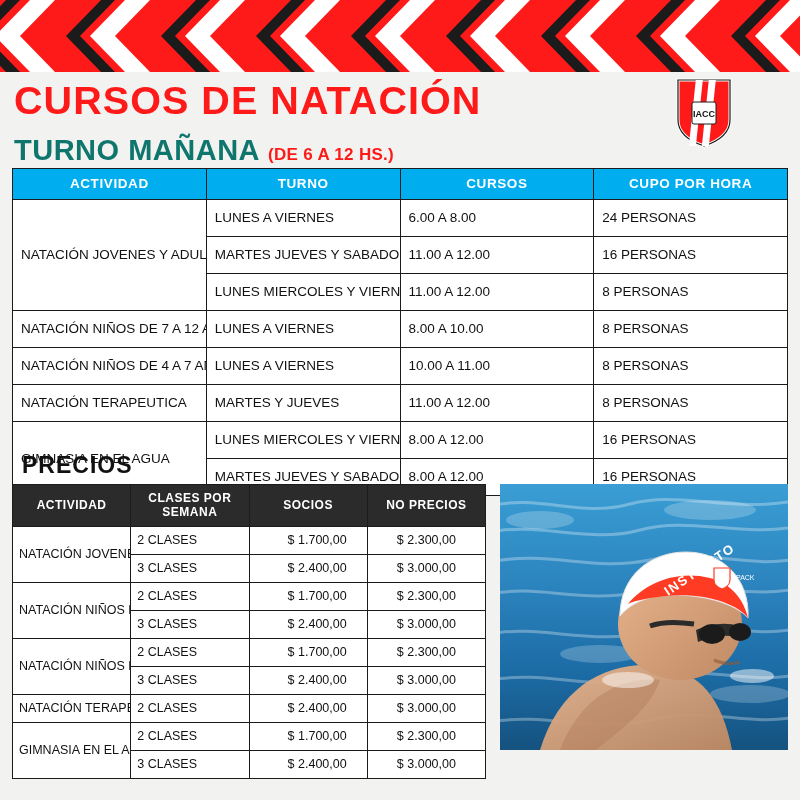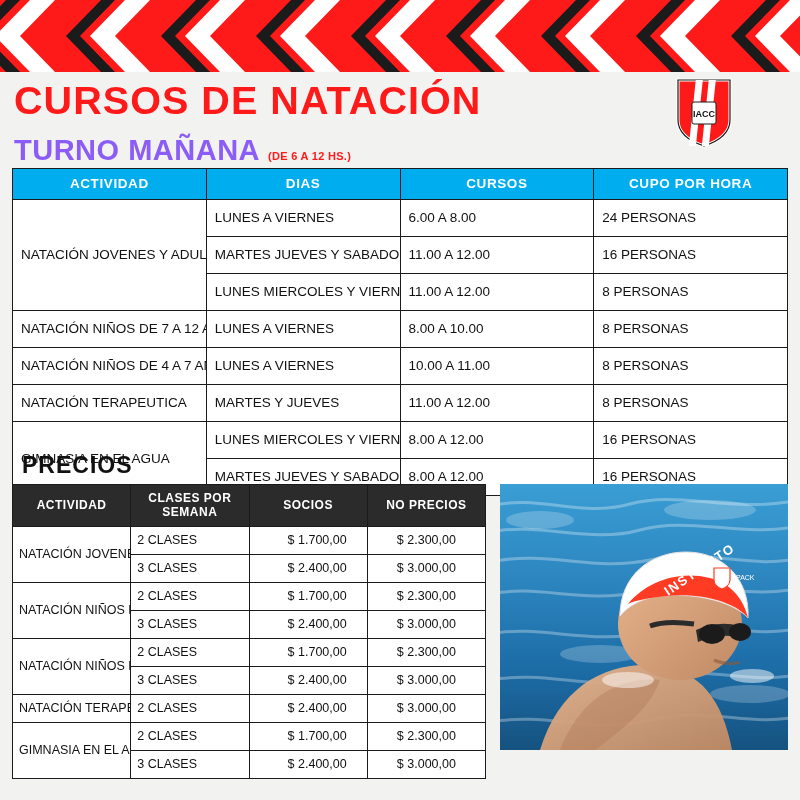--- a/index.html
+++ b/index.html
@@ -51,7 +51,7 @@
   .title-sub {
     font-size: 29px;
     font-weight: bold;
-    color: #8b5cf6;
+    color: #0f766e;
     letter-spacing: 0.5px;
   }
   .title-sub-small {

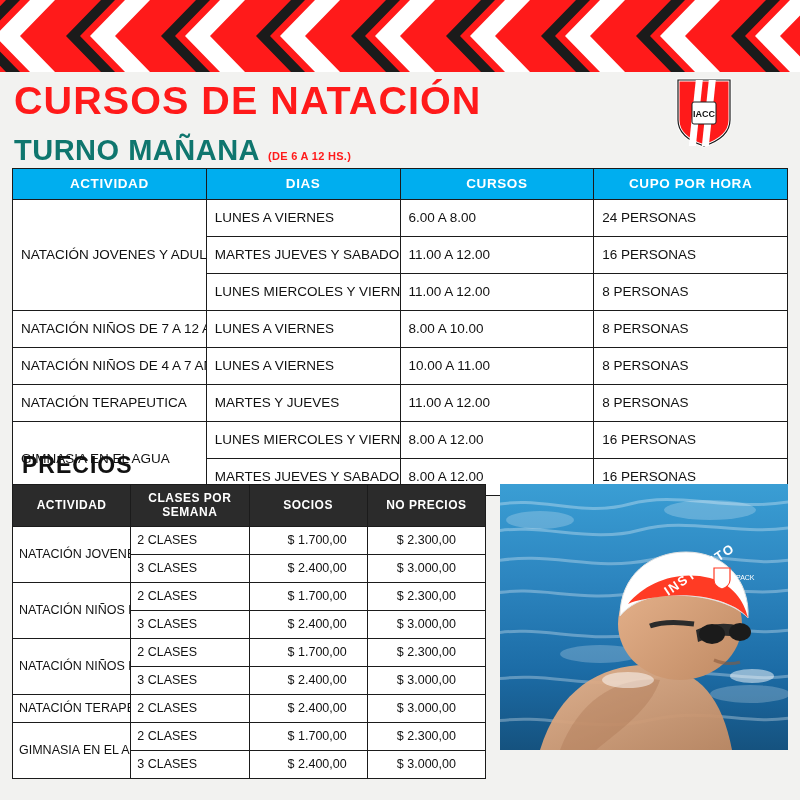--- a/index.html
+++ b/index.html
@@ -55,7 +55,7 @@
     letter-spacing: 0.5px;
   }
   .title-sub-small {
-    font-size: 11px;
+    font-size: 17px;
     font-weight: bold;
     color: #ff1a1a;
     letter-spacing: 0.3px;

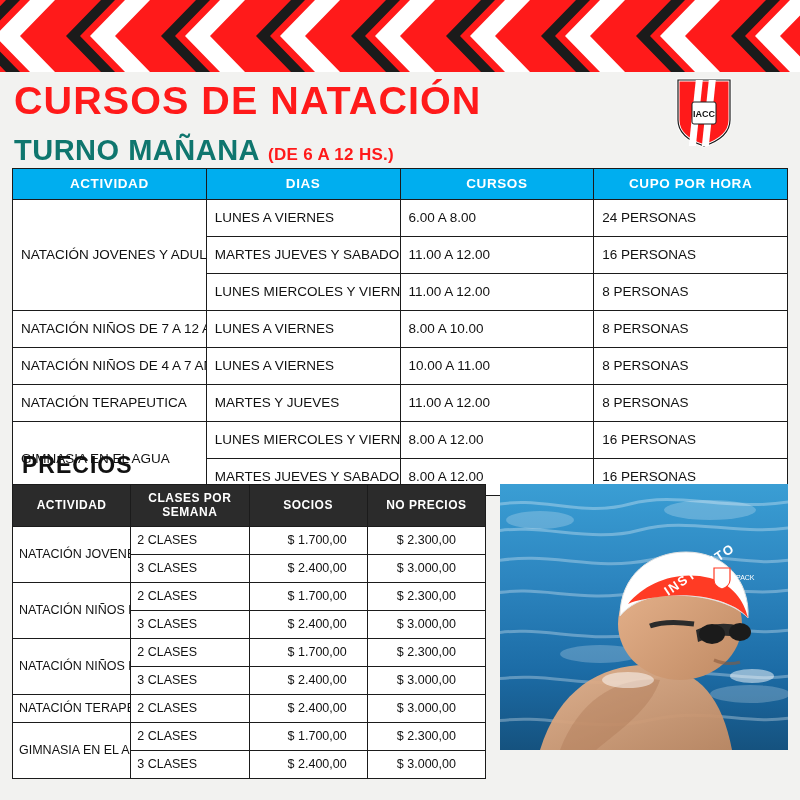--- a/index.html
+++ b/index.html
@@ -217,7 +217,7 @@
   <thead>
     <tr>
       <th>ACTIVIDAD</th>
-      <th>DIAS</th>
+      <th>TURNO</th>
       <th>CURSOS</th>
       <th>CUPO POR HORA</th>
     </tr>

